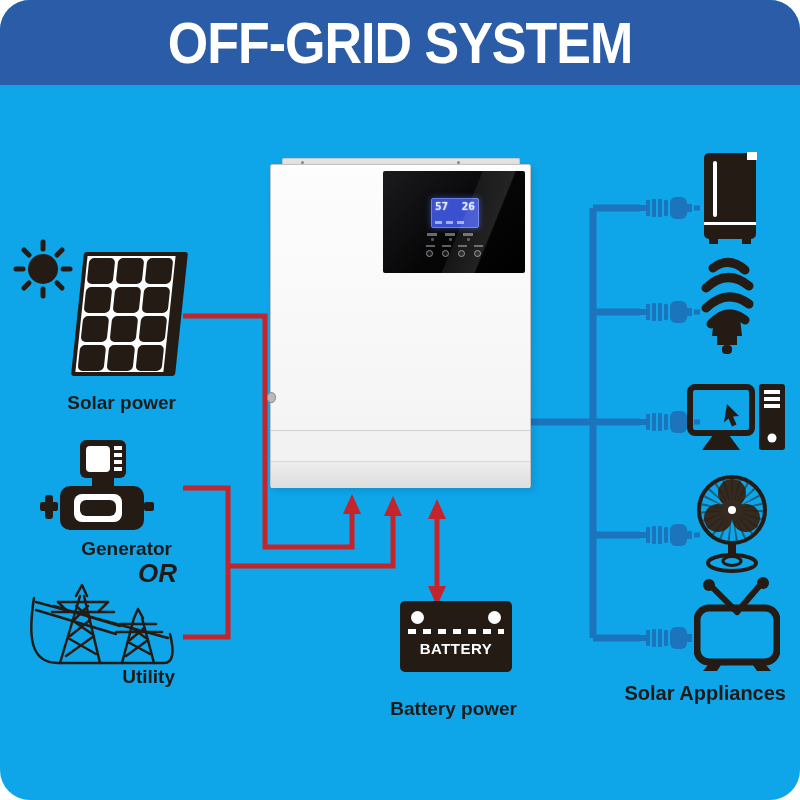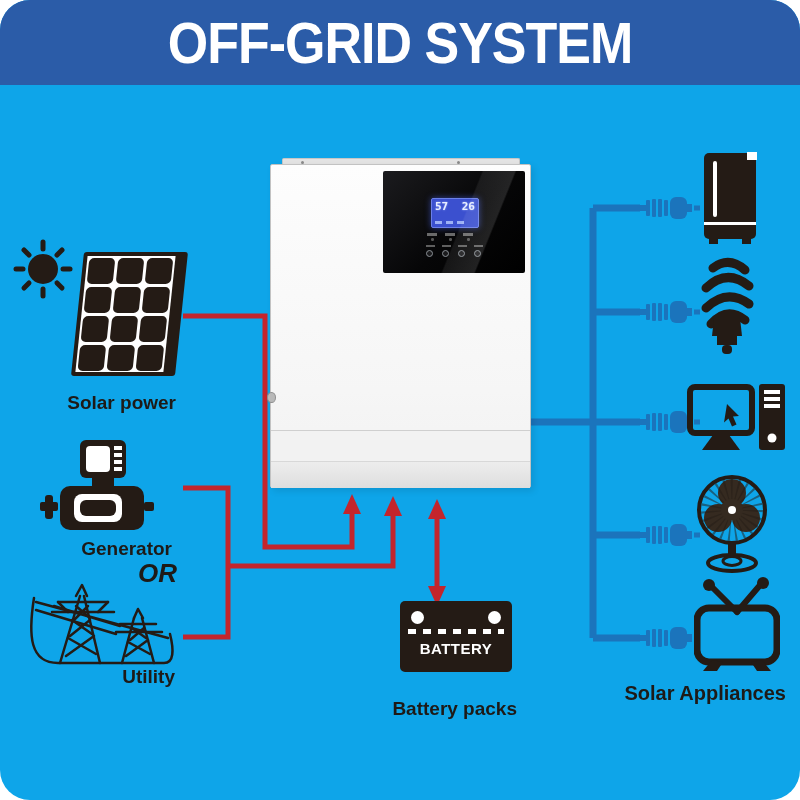--- a/index.html
+++ b/index.html
@@ -250,7 +250,7 @@
     <div class="abs bat-dash"></div>
     <div class="abs bat-text">BATTERY</div>
   </div>
-  <div class="abs lbl" style="left:357px;top:698px;width:160px;">Battery packs</div>
+  <div class="abs lbl" style="left:357px;top:698px;width:160px;">Battery power</div>
 
   <svg class="abs" style="left:703px;top:152px;" width="54" height="92" viewBox="0 0 54 92">
     <rect class="fink" x="1" y="1" width="52" height="86" rx="5"></rect>

